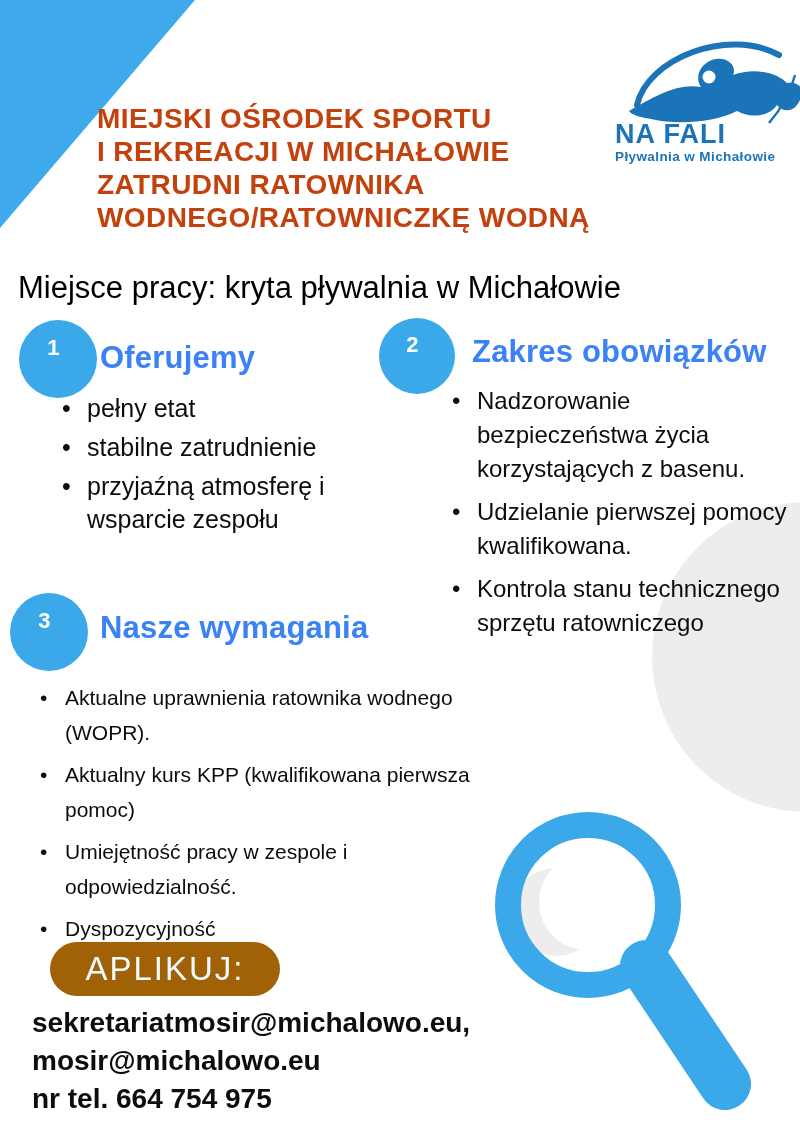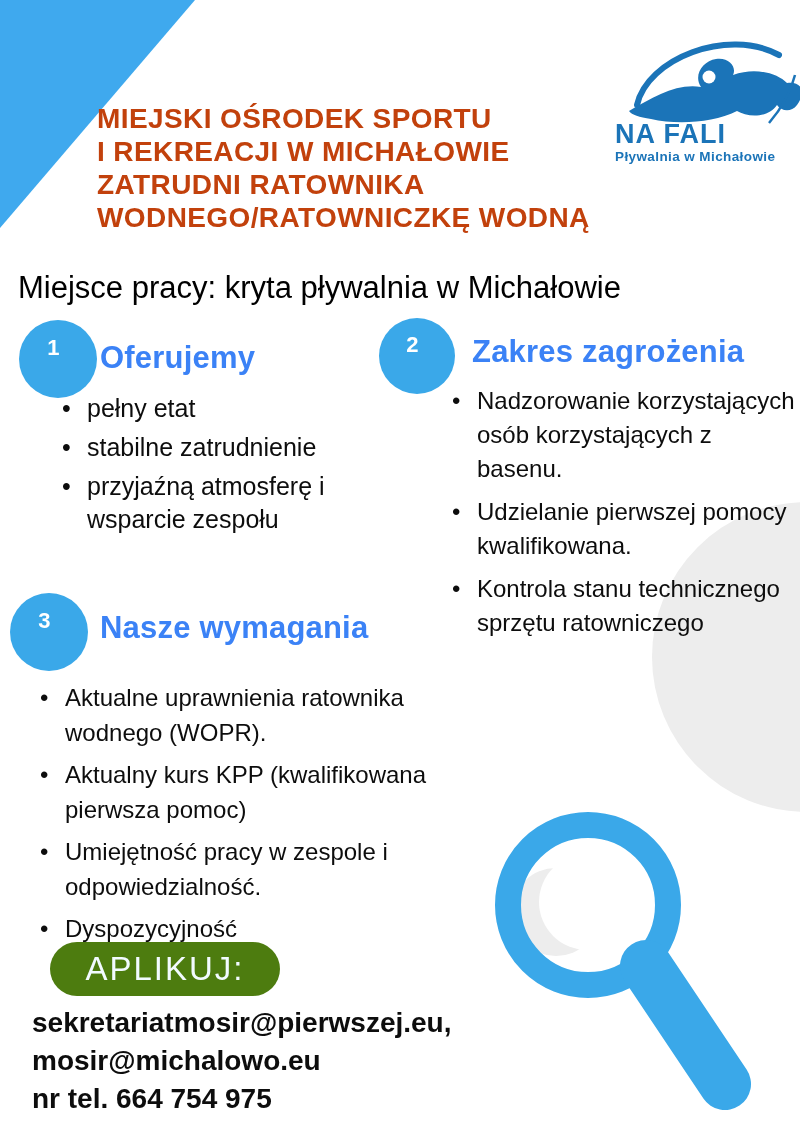--- a/index.html
+++ b/index.html
@@ -139,7 +139,7 @@
 <div class="num-circle c2">
   <span>2</span>
 </div>
-<div class="section-title t2">Zakres zagrożenia</div>
+<div class="section-title t2">Zakres obowiązków</div>
 <ul class="bullets list2">
   <li>Nadzorowanie korzystających osób korzystających z basenu.</li>
   <li>Udzielanie pierwszej pomocy kwalifikowana.</li>

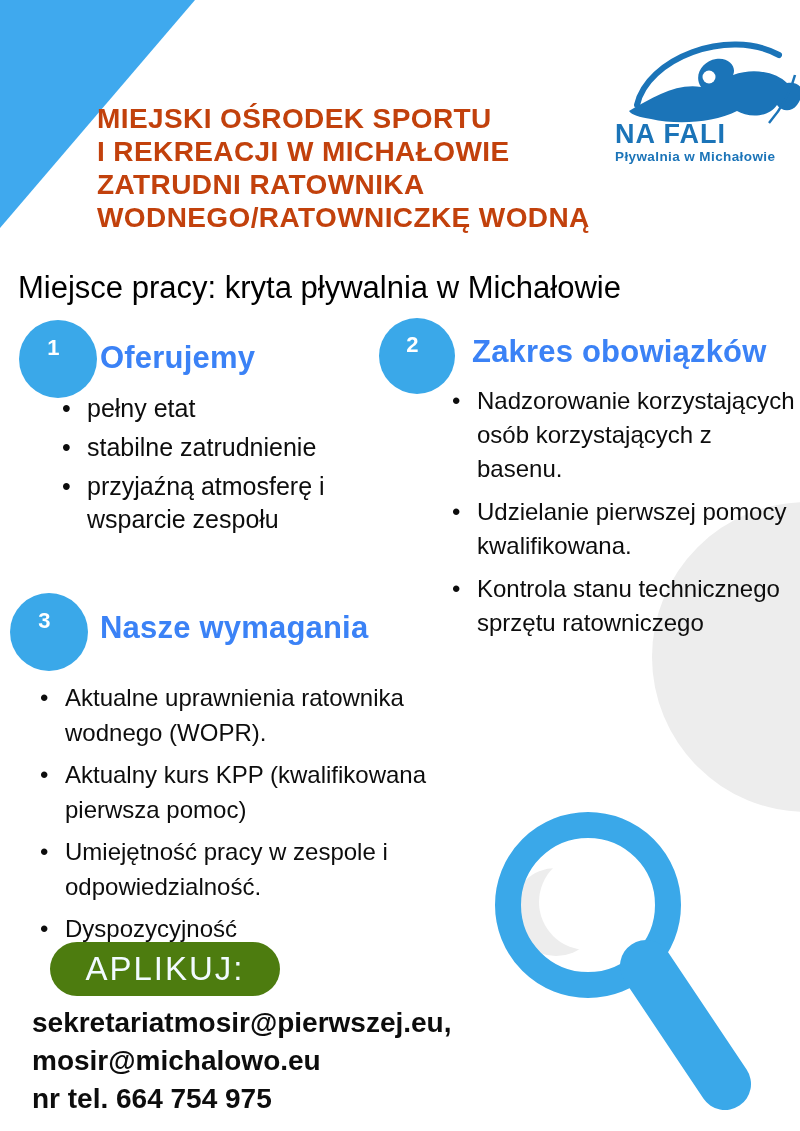--- a/index.html
+++ b/index.html
@@ -141,7 +141,7 @@
 </div>
 <div class="section-title t2">Zakres obowiązków</div>
 <ul class="bullets list2">
-  <li>Nadzorowanie korzystających osób korzystających z basenu.</li>
+  <li>Nadzorowanie bezpieczeństwa życia korzystających z basenu.</li>
   <li>Udzielanie pierwszej pomocy kwalifikowana.</li>
   <li>Kontrola stanu technicznego sprzętu ratowniczego</li>
 </ul>

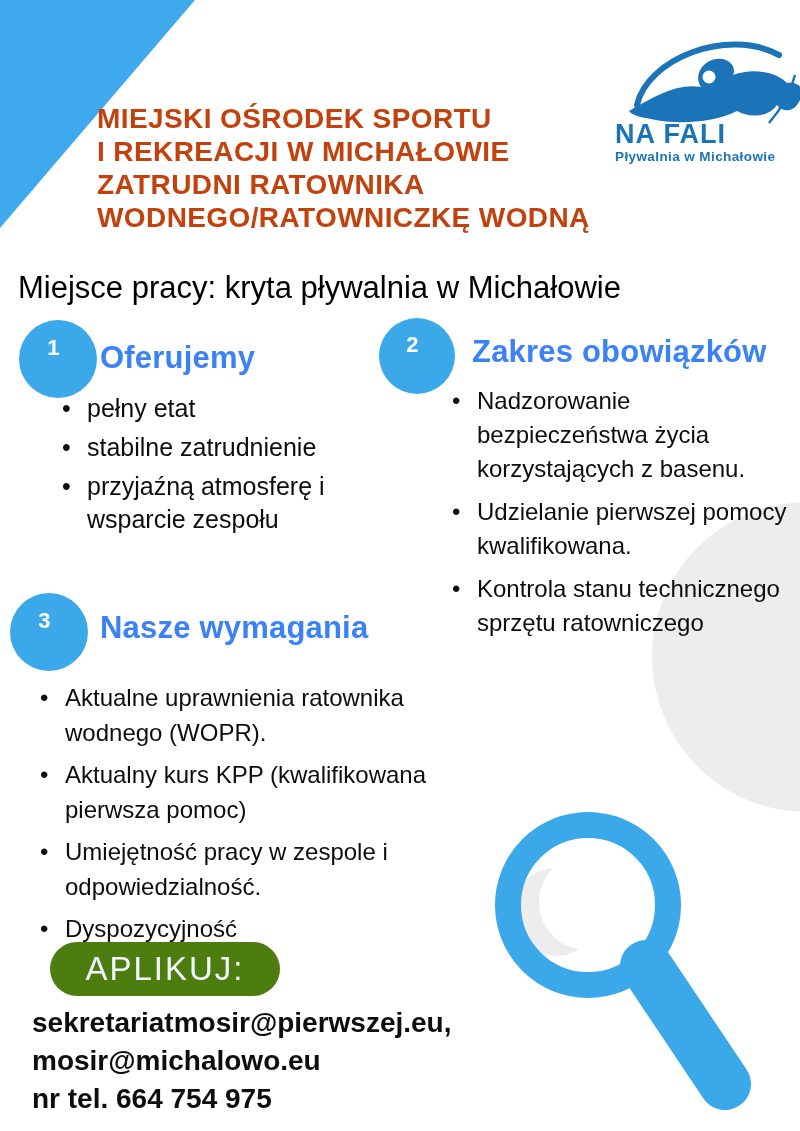--- a/index.html
+++ b/index.html
@@ -74,7 +74,7 @@
   .list1 li{line-height:33px;margin-bottom:6px;}
   .list2{left:452px;top:384px;width:345px;font-size:24px;}
   .list2 li{line-height:34px;margin-bottom:9px;}
-  .list3{left:40px;top:680px;width:430px;font-size:24px;}
+  .list3{left:40px;top:680px;width:430px;font-size:21px;}
   .list3 li{line-height:35px;margin-bottom:7px;}
   
   .apply-btn{

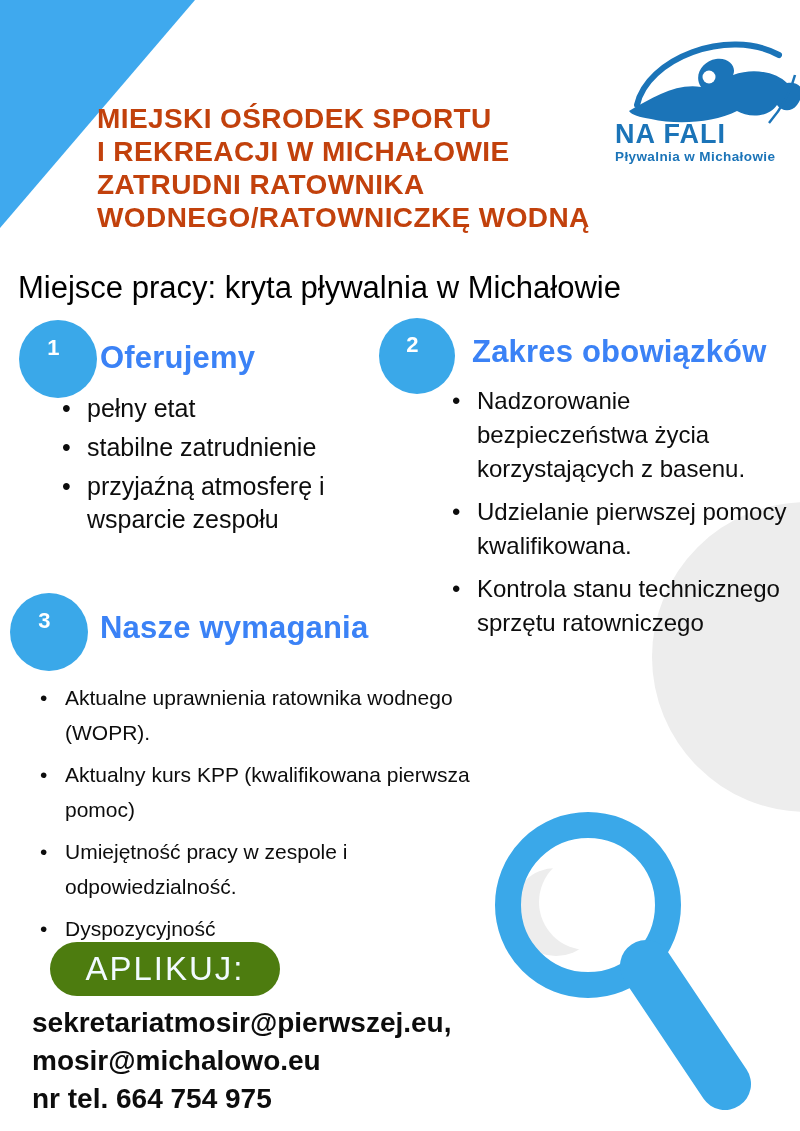--- a/index.html
+++ b/index.html
@@ -79,7 +79,7 @@
   
   .apply-btn{
     position:absolute;left:50px;top:942px;width:230px;height:54px;z-index:2;
-    background:#4d7c0f;border:none;border-radius:28px;cursor:pointer;
+    background:#a16207;border:none;border-radius:28px;cursor:pointer;
     color:#f2fbff;font-family:inherit;font-size:33px;font-weight:400;
     letter-spacing:2px;display:flex;align-items:center;justify-content:center;
   }

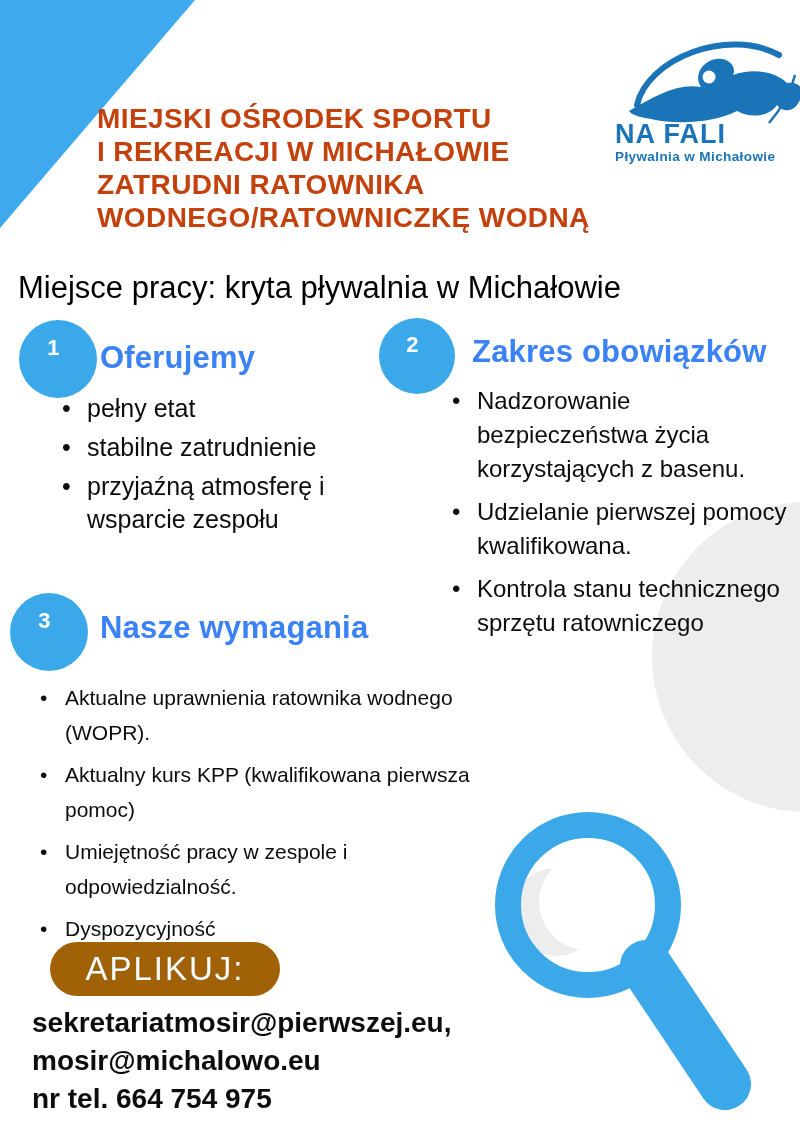--- a/index.html
+++ b/index.html
@@ -160,7 +160,7 @@
 <button class="apply-btn">APLIKUJ:</button>
 
 <div class="contact">
-  <span class="line">sekretariatmosir@pierwszej.eu,</span>
+  <span class="line">sekretariatmosir@michalowo.eu,</span>
   <span class="line">mosir@michalowo.eu</span>
   <span class="line">nr tel. 664 754 975</span>
 </div>

